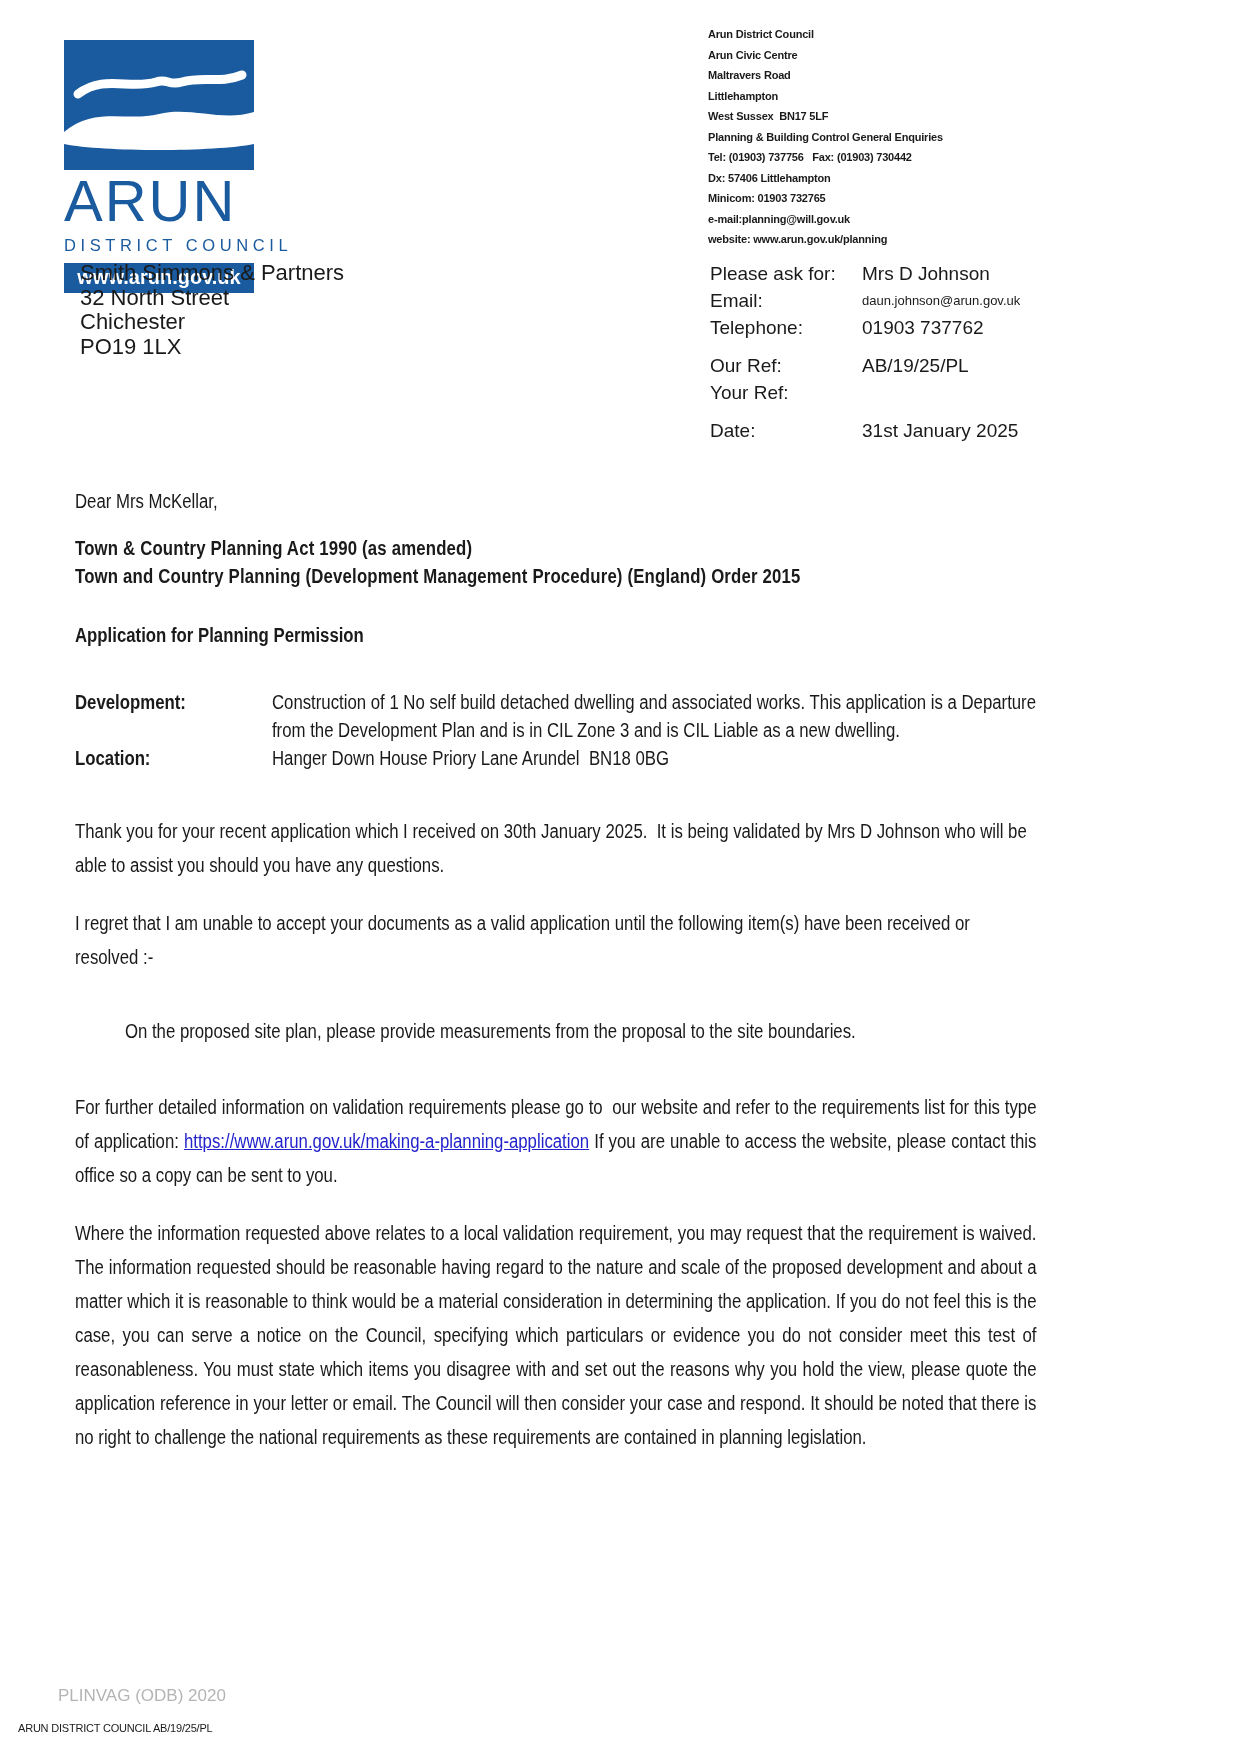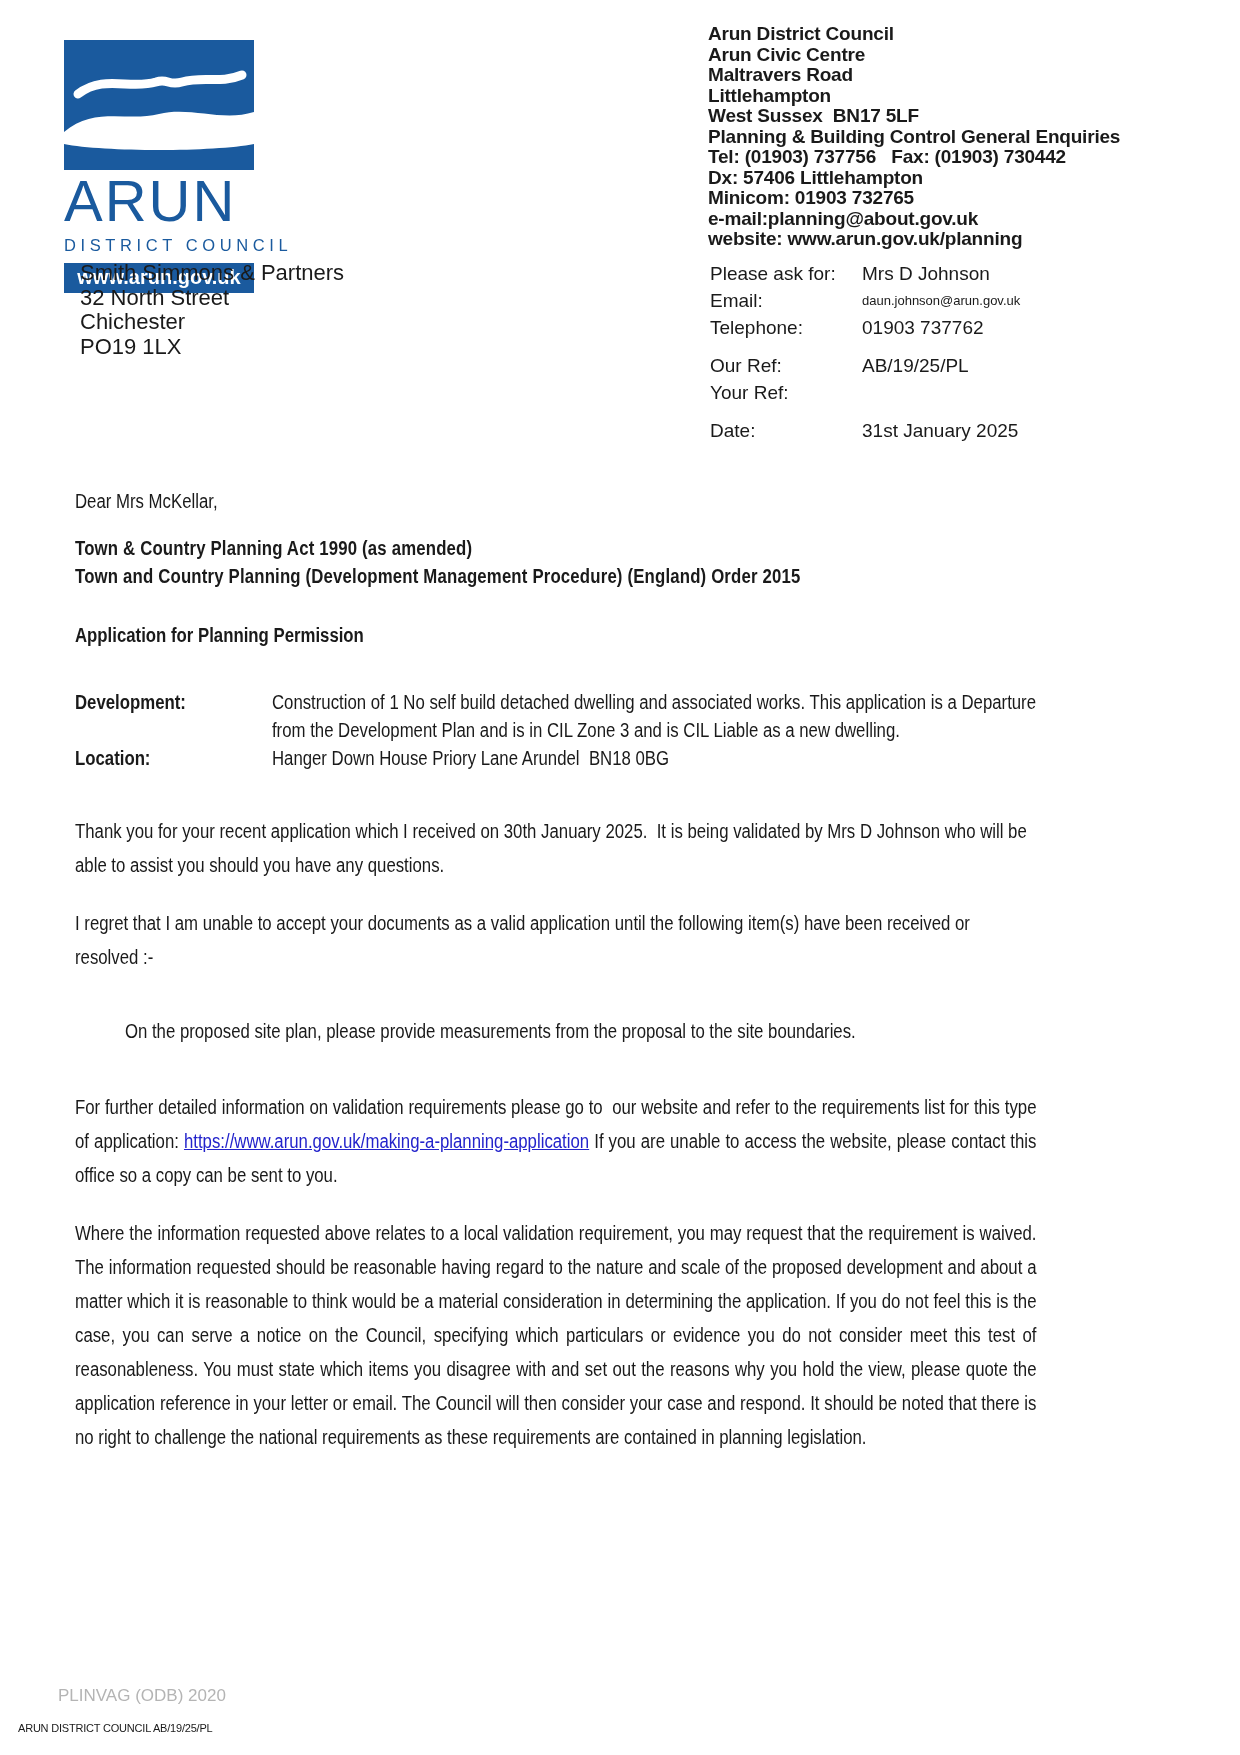--- a/index.html
+++ b/index.html
@@ -15,7 +15,7 @@
   .logo-webbar { margin-top:8px; background:var(--brand); color:#fff; font-weight:bold; font-size:20px; text-align:center; padding:3px 0 4px; }
 
   
-  .council-address { position:absolute; left:708px; top:24px; width:500px; font-weight:bold; font-size:19px; line-height:20.5px; letter-spacing:-0.2px; }
+  .council-address { position:absolute; left:708px; top:24px; width:500px; font-weight:bold; font-size:11px; line-height:20.5px; letter-spacing:-0.2px; }
   .council-address div { white-space:pre-wrap; }
 
   

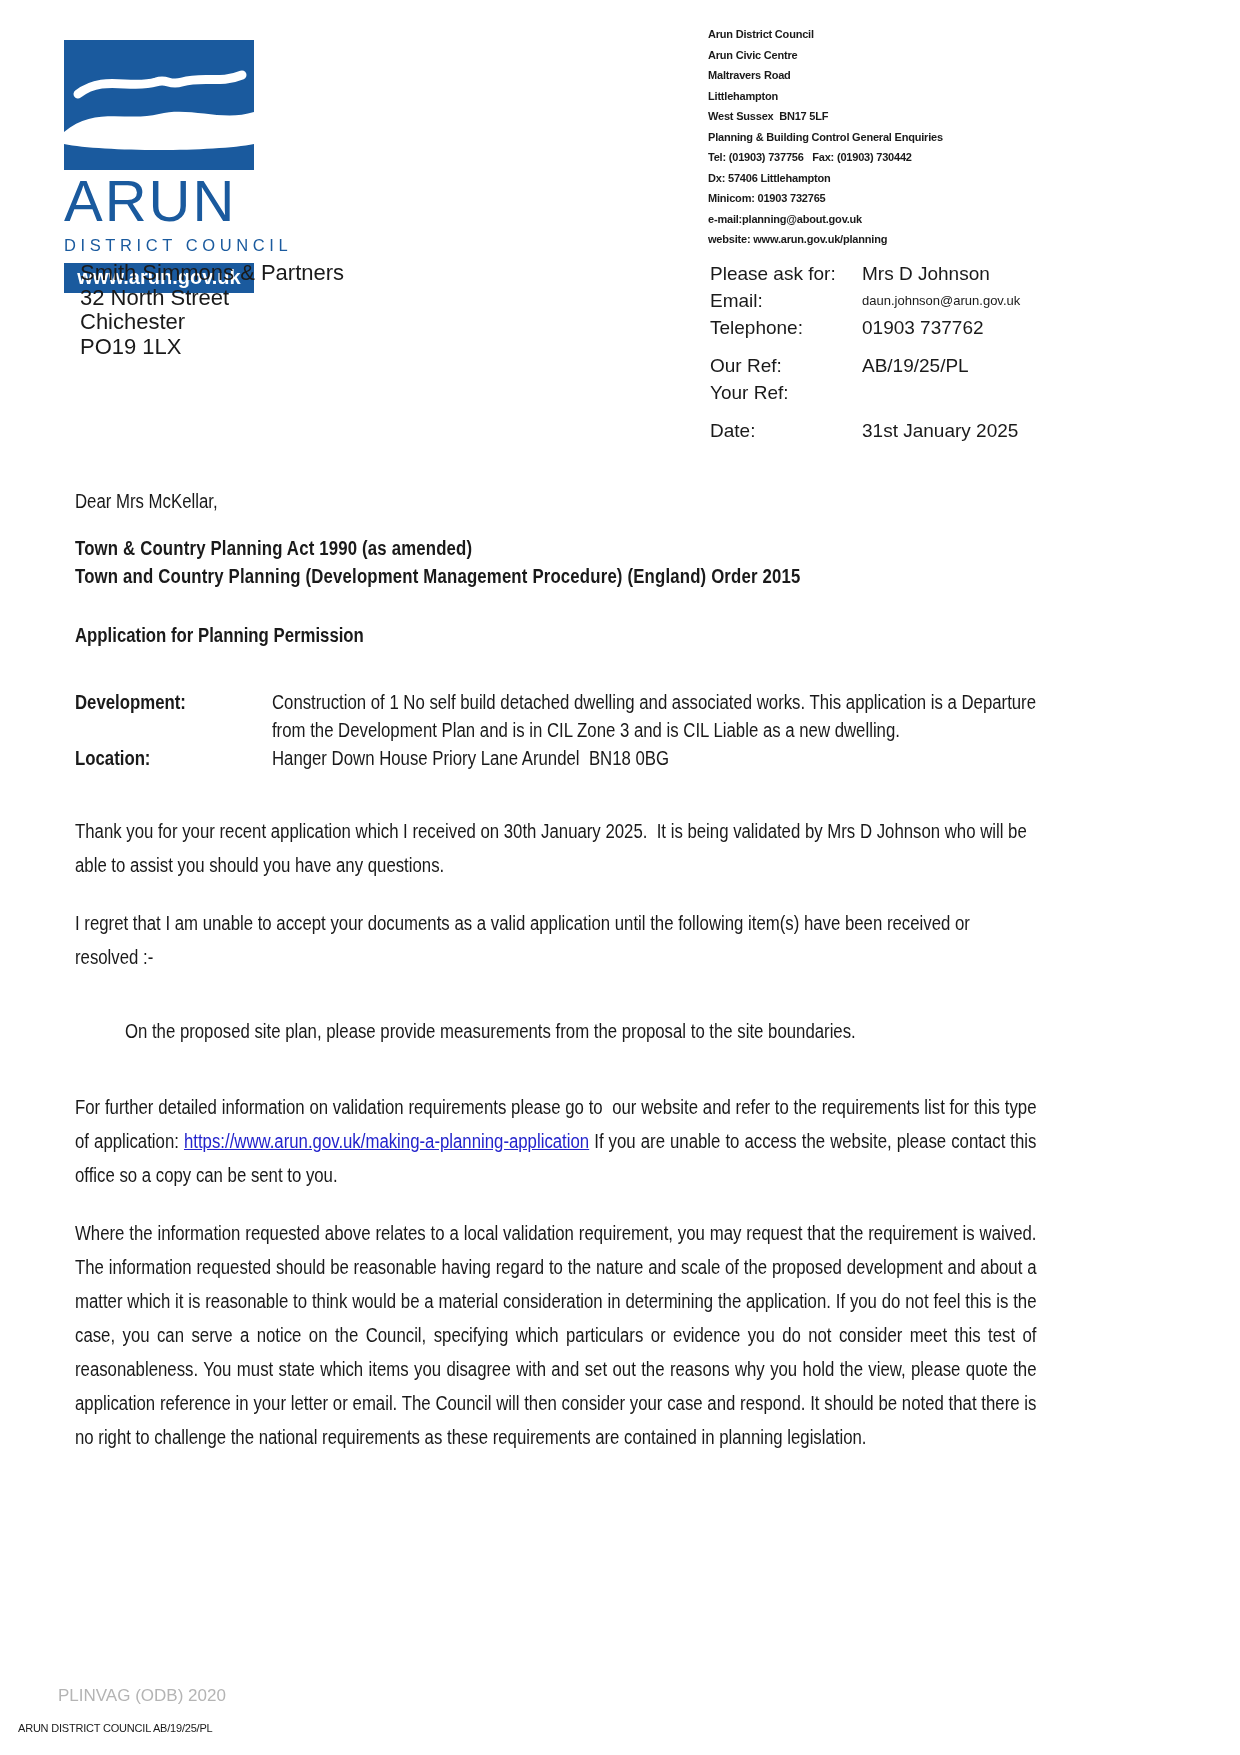--- a/index.html
+++ b/index.html
@@ -81,7 +81,7 @@
     <div>Tel: (01903) 737756   Fax: (01903) 730442</div>
     <div>Dx: 57406 Littlehampton</div>
     <div>Minicom: 01903 732765</div>
-    <div>e-mail:planning@about.gov.uk</div>
+    <div>e-mail:planning@will.gov.uk</div>
     <div>website: www.arun.gov.uk/planning</div>
   </div>
 

